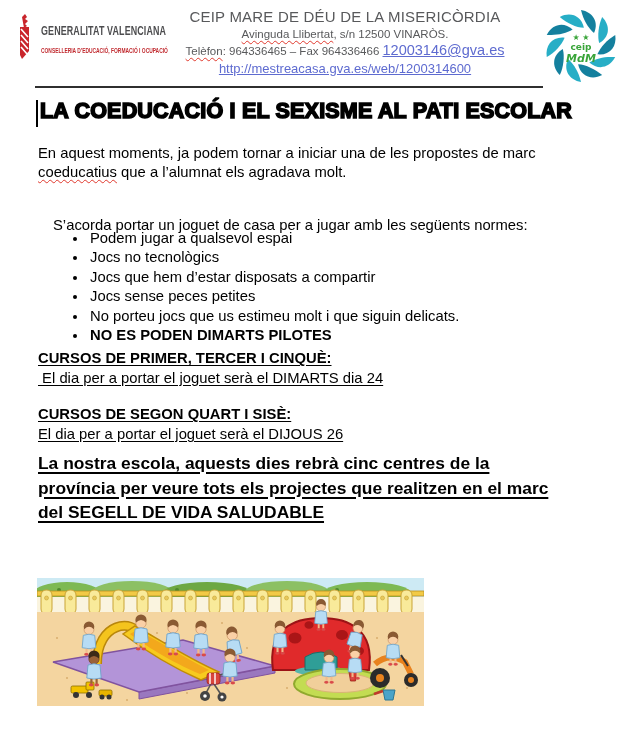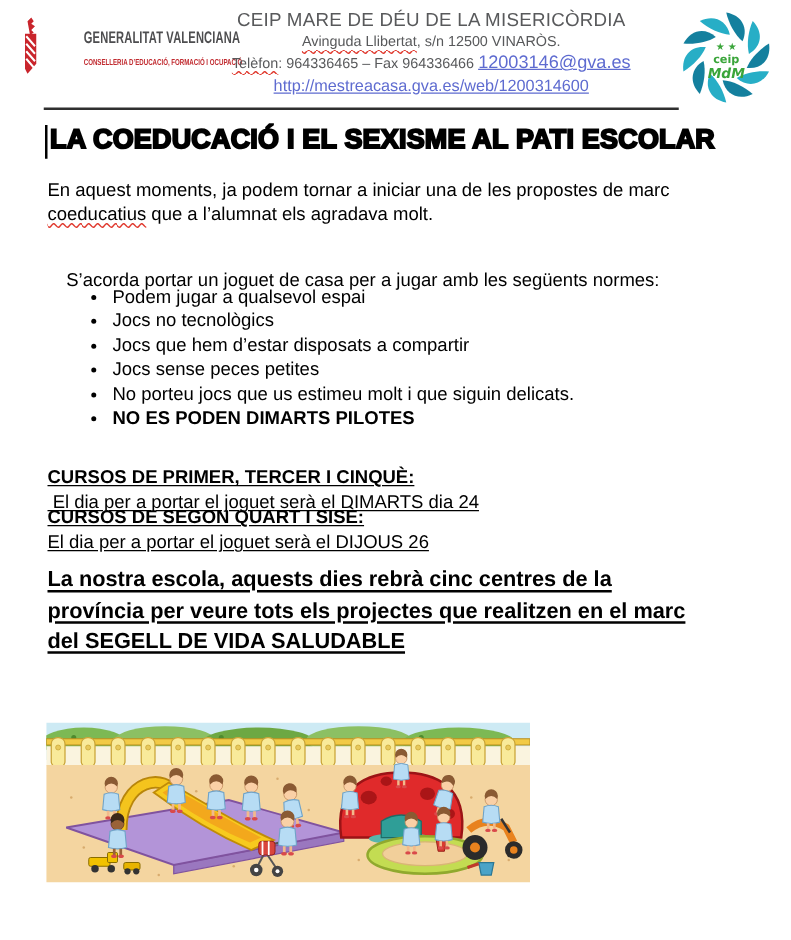--- a/index.html
+++ b/index.html
@@ -10,7 +10,7 @@
   
   .gv-logo{position:absolute;left:14px;top:13px;width:160px;display:flex;align-items:flex-start;}
   .gv-emblem{flex:0 0 auto;margin-right:3px;}
-  .gv-text{padding-top:8px;margin-left:26px;}
+  .gv-text{padding-top:8px;}
   .gv-name{display:inline-block;transform:scaleX(0.66);transform-origin:left;
     font-size:13.5px;font-weight:bold;letter-spacing:0.2px;color:#4d4d4f;white-space:nowrap;}
   .gv-sub{display:inline-block;transform:scaleX(0.70);transform-origin:left;

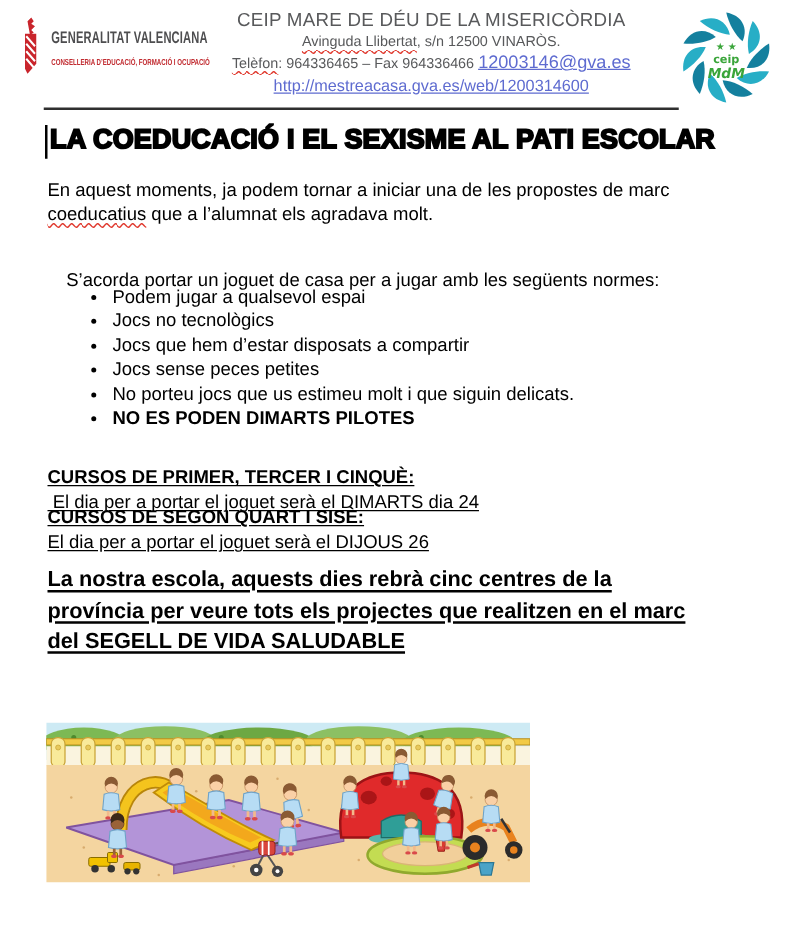--- a/index.html
+++ b/index.html
@@ -39,7 +39,7 @@
   .bullets li{padding-left:2px;}
   .bullets li.strong{font-weight:bold;}
   .course{position:absolute;left:38px;font-size:14.8px;line-height:20px;}
-  .course1{top:348px;margin-top:24px;}
+  .course1{top:348px;}
   .course2{top:404px;}
   .course-heading{font-weight:bold;text-decoration:underline;text-underline-offset:2px;}
   .course-text{text-decoration:underline;text-underline-offset:2px;white-space:pre;}

